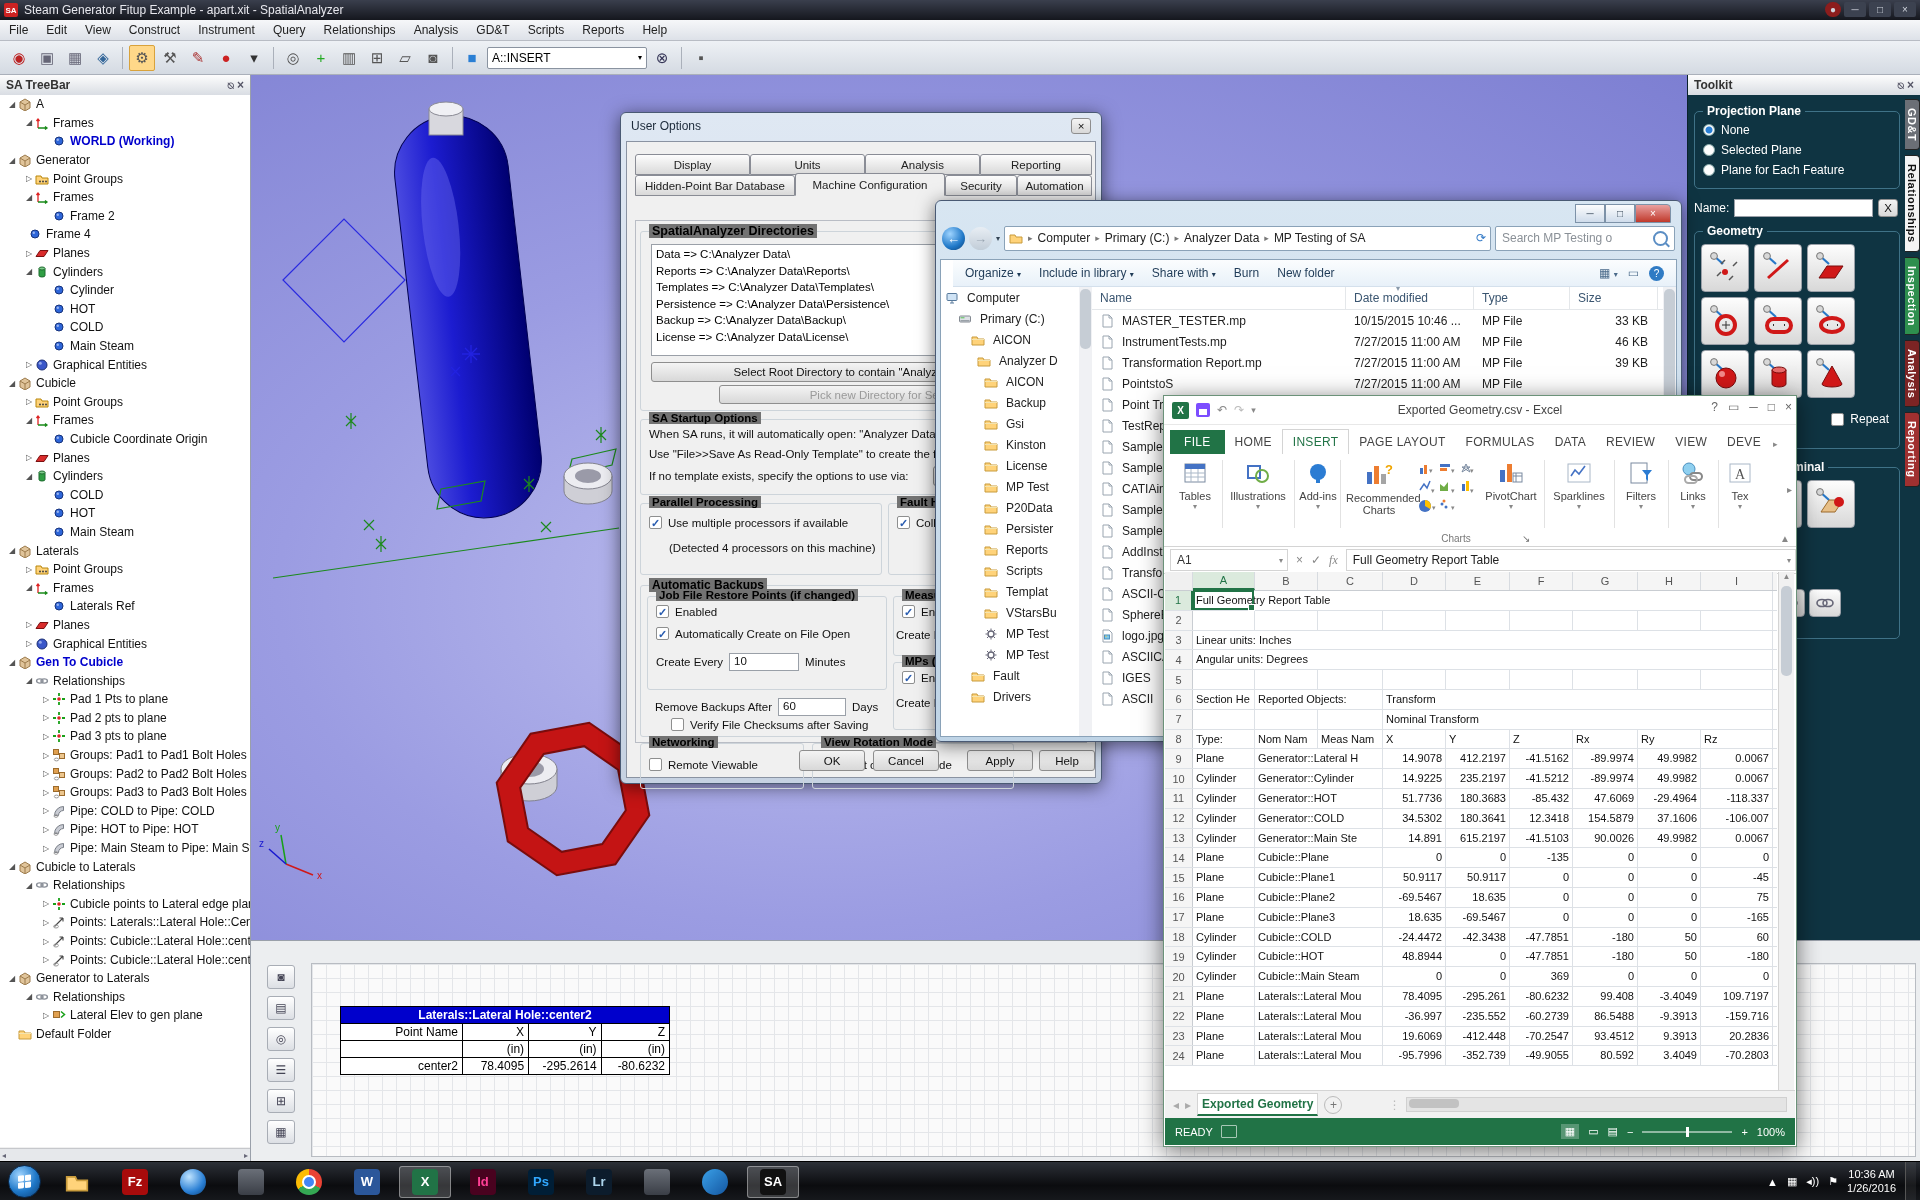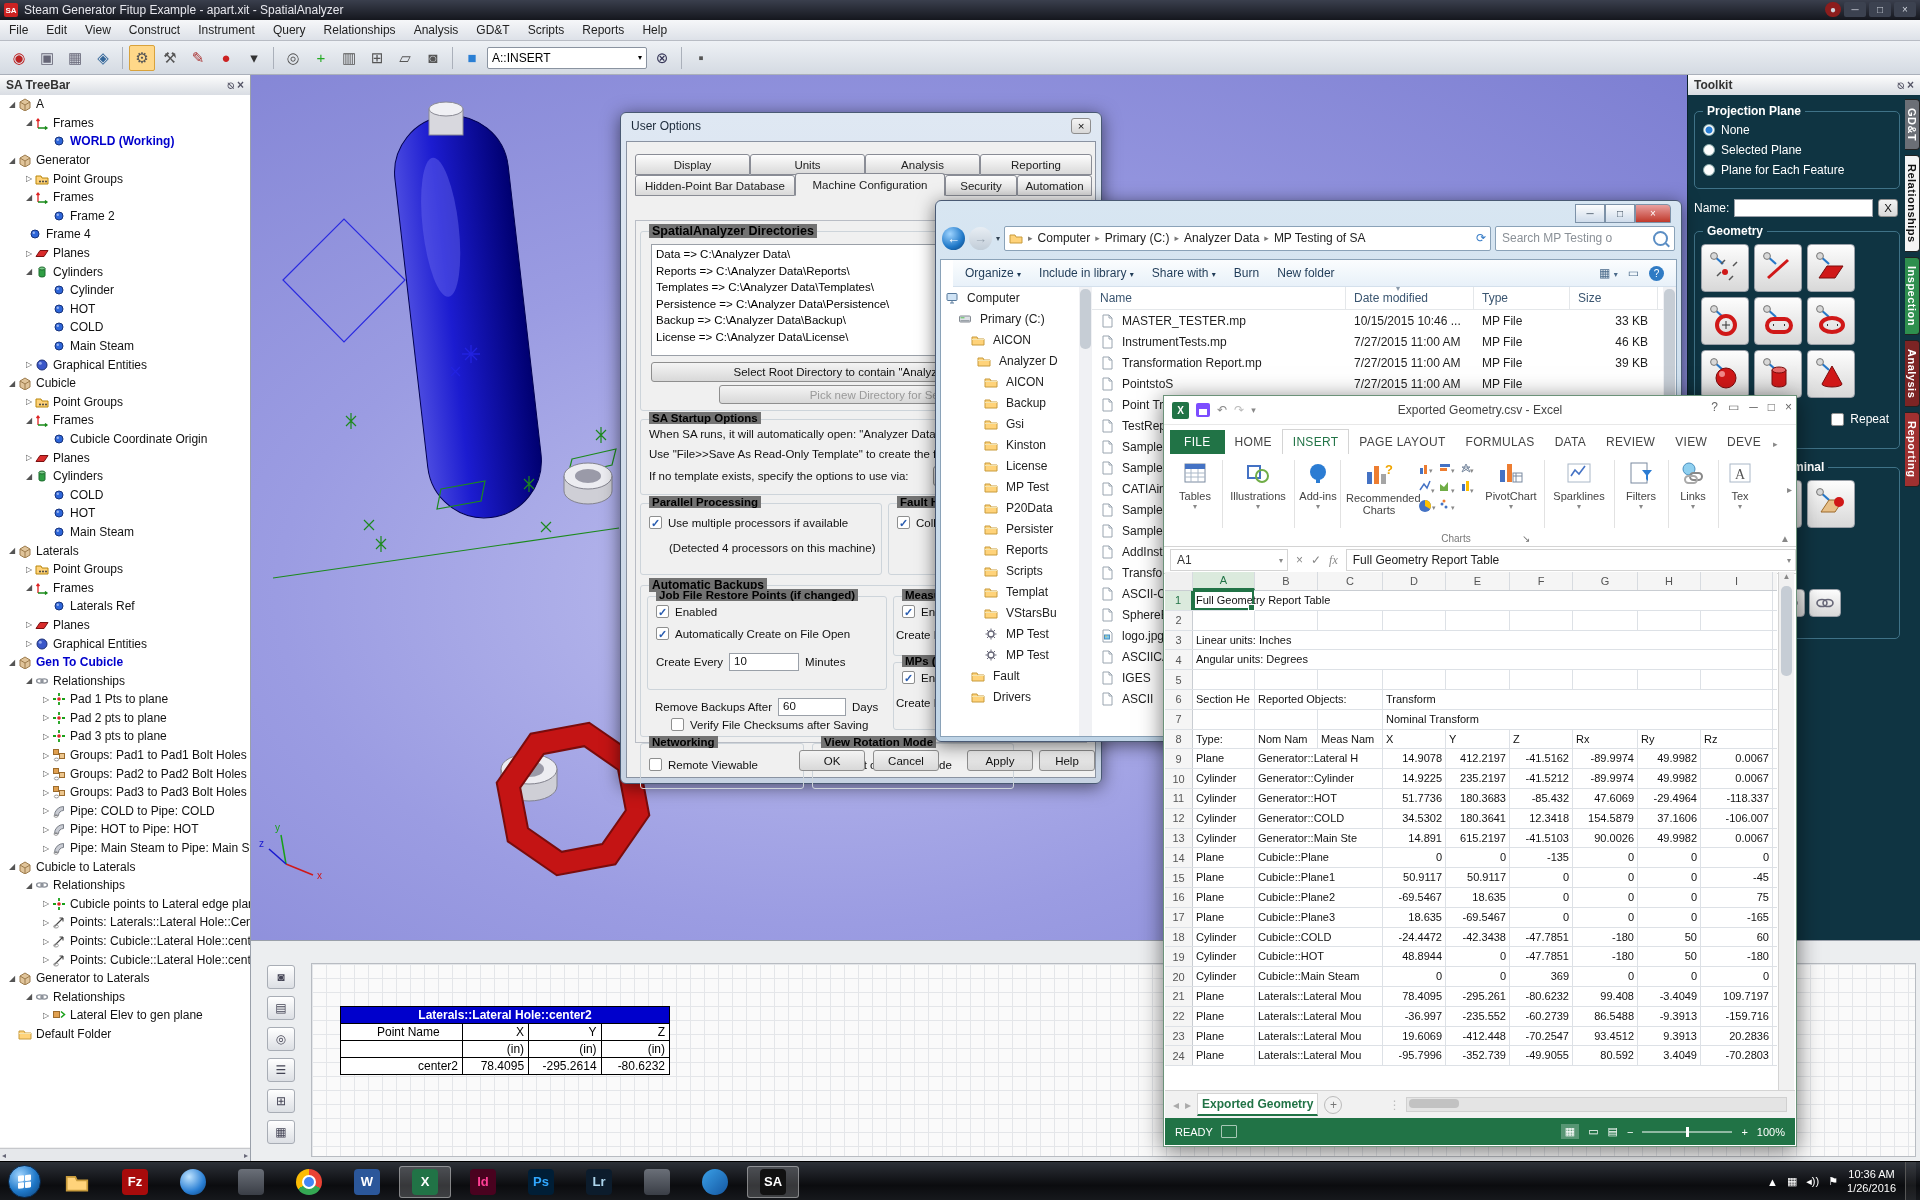--- a/index.html
+++ b/index.html
@@ -911,7 +911,7 @@
               <td id="rb-title-cell" colspan="4">Laterals::Lateral Hole::center2</td>
             </tr>
         <tr>
-          <td style="width:120px;text-align:left;padding-left:36px;">Point Name</td>
+          <td style="width:120px;text-align:right;padding-left:36px;">Point Name</td>
           <td style="width:68px;text-align:right;">X</td>
           <td style="width:71px;text-align:right;">Y</td>
           <td style="width:69px;text-align:right;">Z</td>

